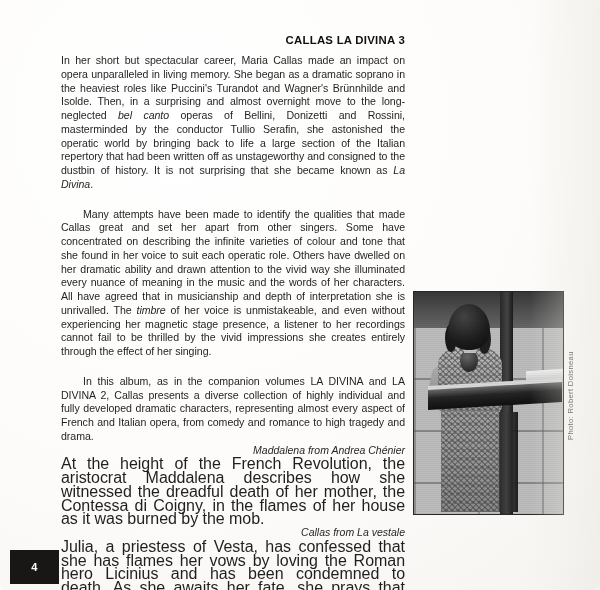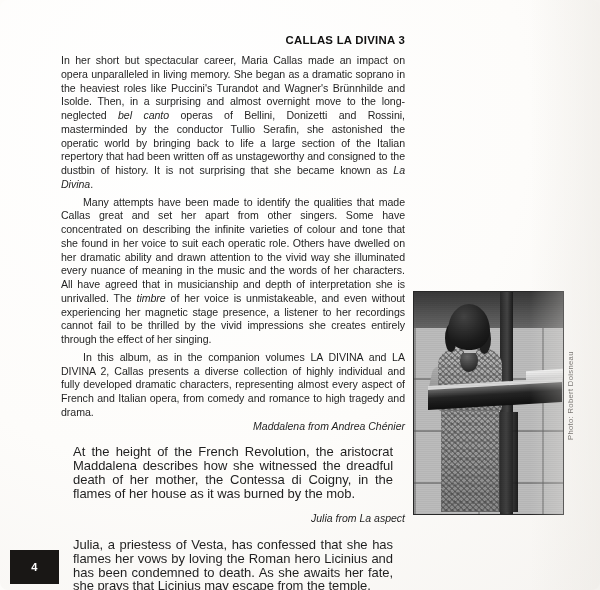--- a/index.html
+++ b/index.html
@@ -64,7 +64,7 @@
     letter-spacing: -0.04px;
   }
   p.body + p.body {
-    margin-top: 4px;
+    margin-top: 16px;
   }
   p.body.indent {
     text-indent: 22px;

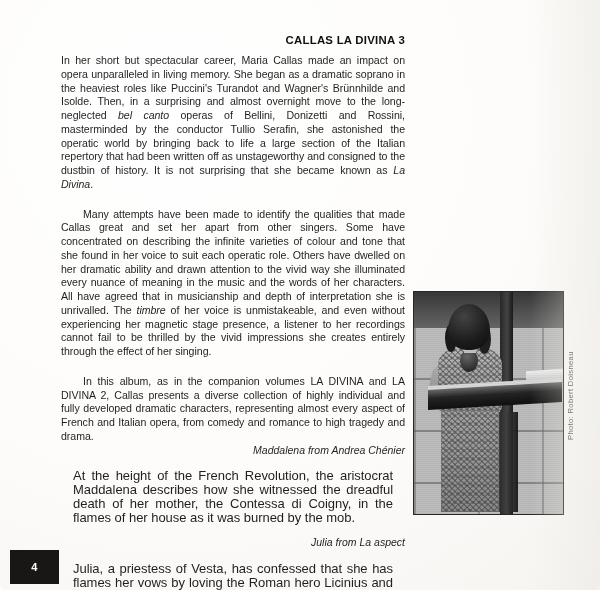--- a/index.html
+++ b/index.html
@@ -82,8 +82,8 @@
     text-align: right;
   }
   .char-desc {
-    margin: 12px;
-    font-size: 13px;
+    margin: 0;
+    font-size: 16px;
     line-height: 13.75px;
     text-align: justify;
     color: #1f1f1f;

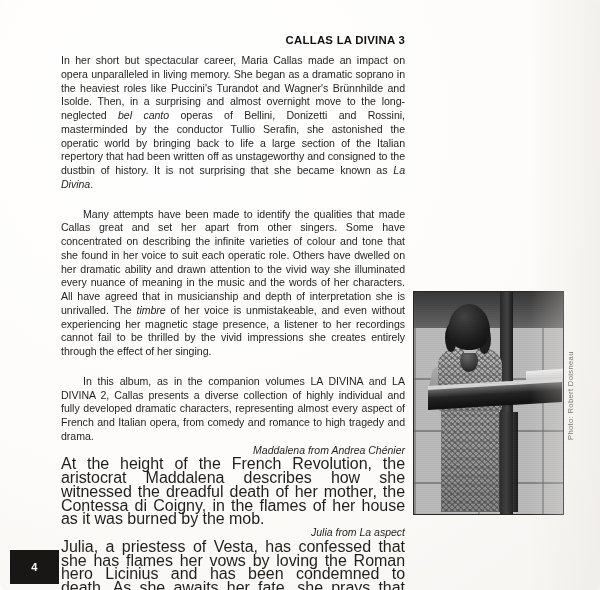--- a/index.html
+++ b/index.html
@@ -346,7 +346,7 @@
     </div>
 
     <div class="char-block">
-      <p class="char-title">Julia from La aspect</p>
+      <p class="char-title">Callas from La vestale</p>
       <p class="char-desc">Julia, a priestess of Vesta, has confessed that she has flames her vows by loving the Roman hero Licinius and has been condemned to death. As she awaits her fate, she prays that Licinius may escape from the temple.</p>
     </div>
 

